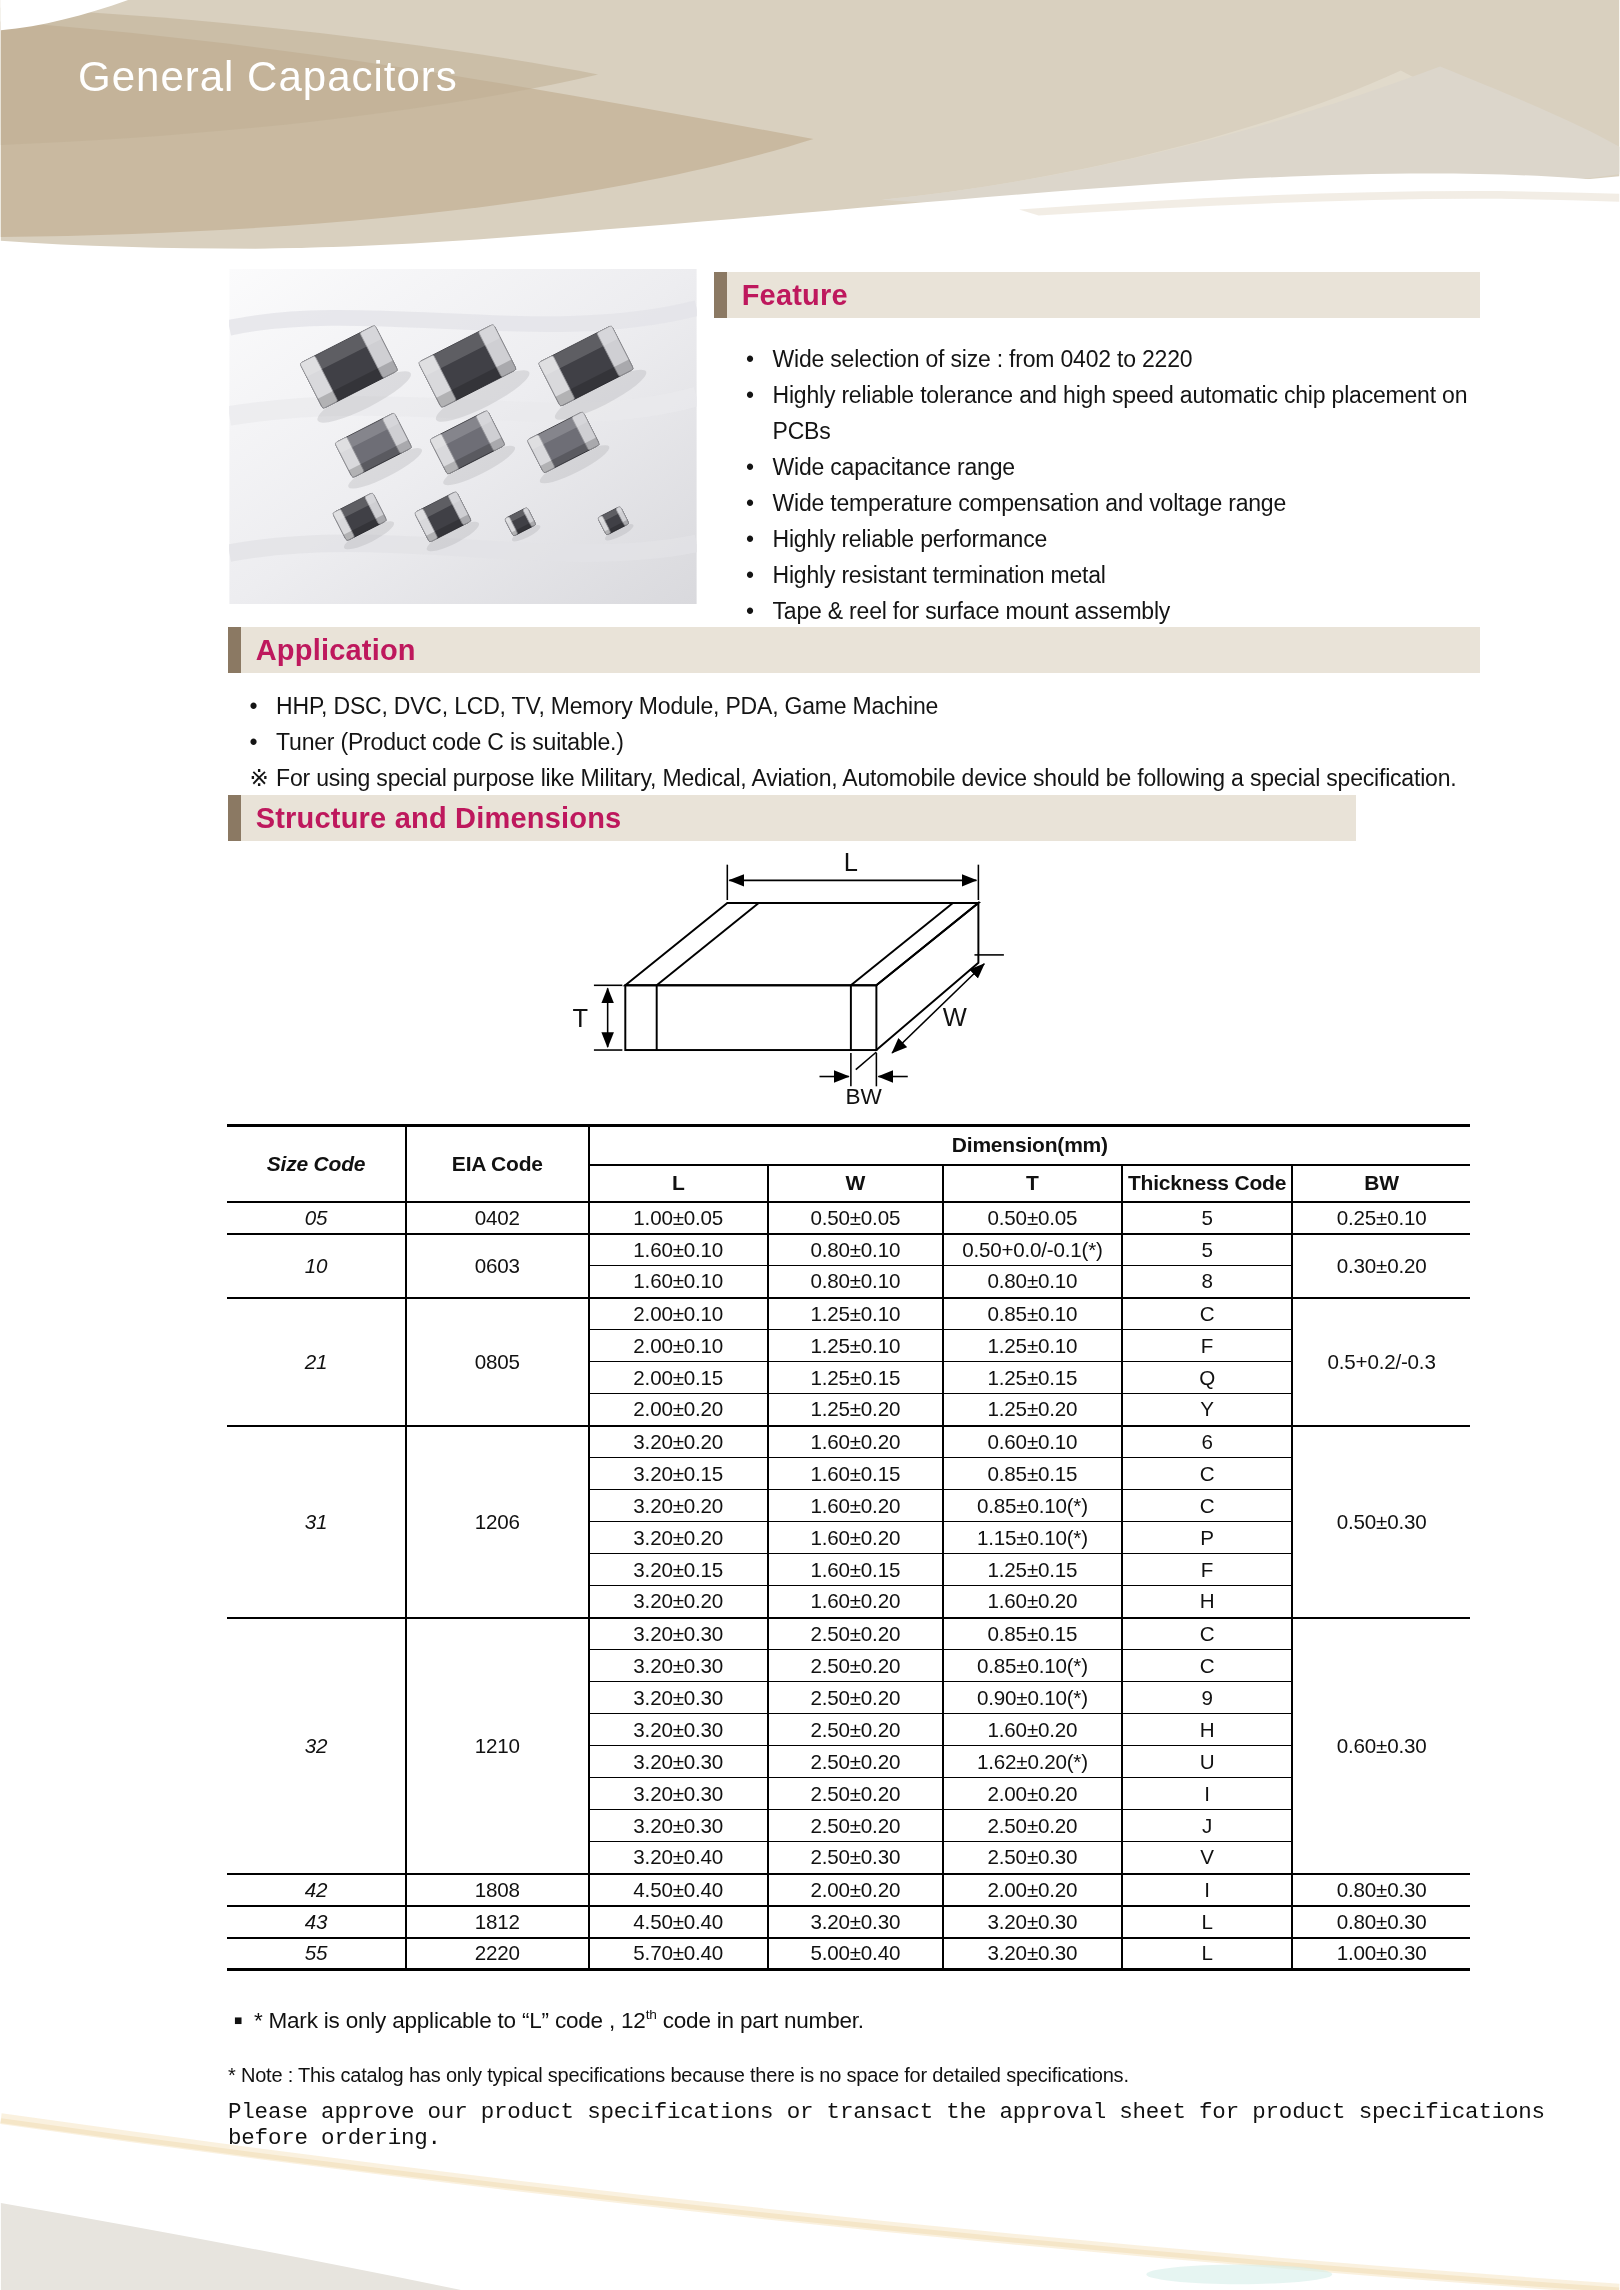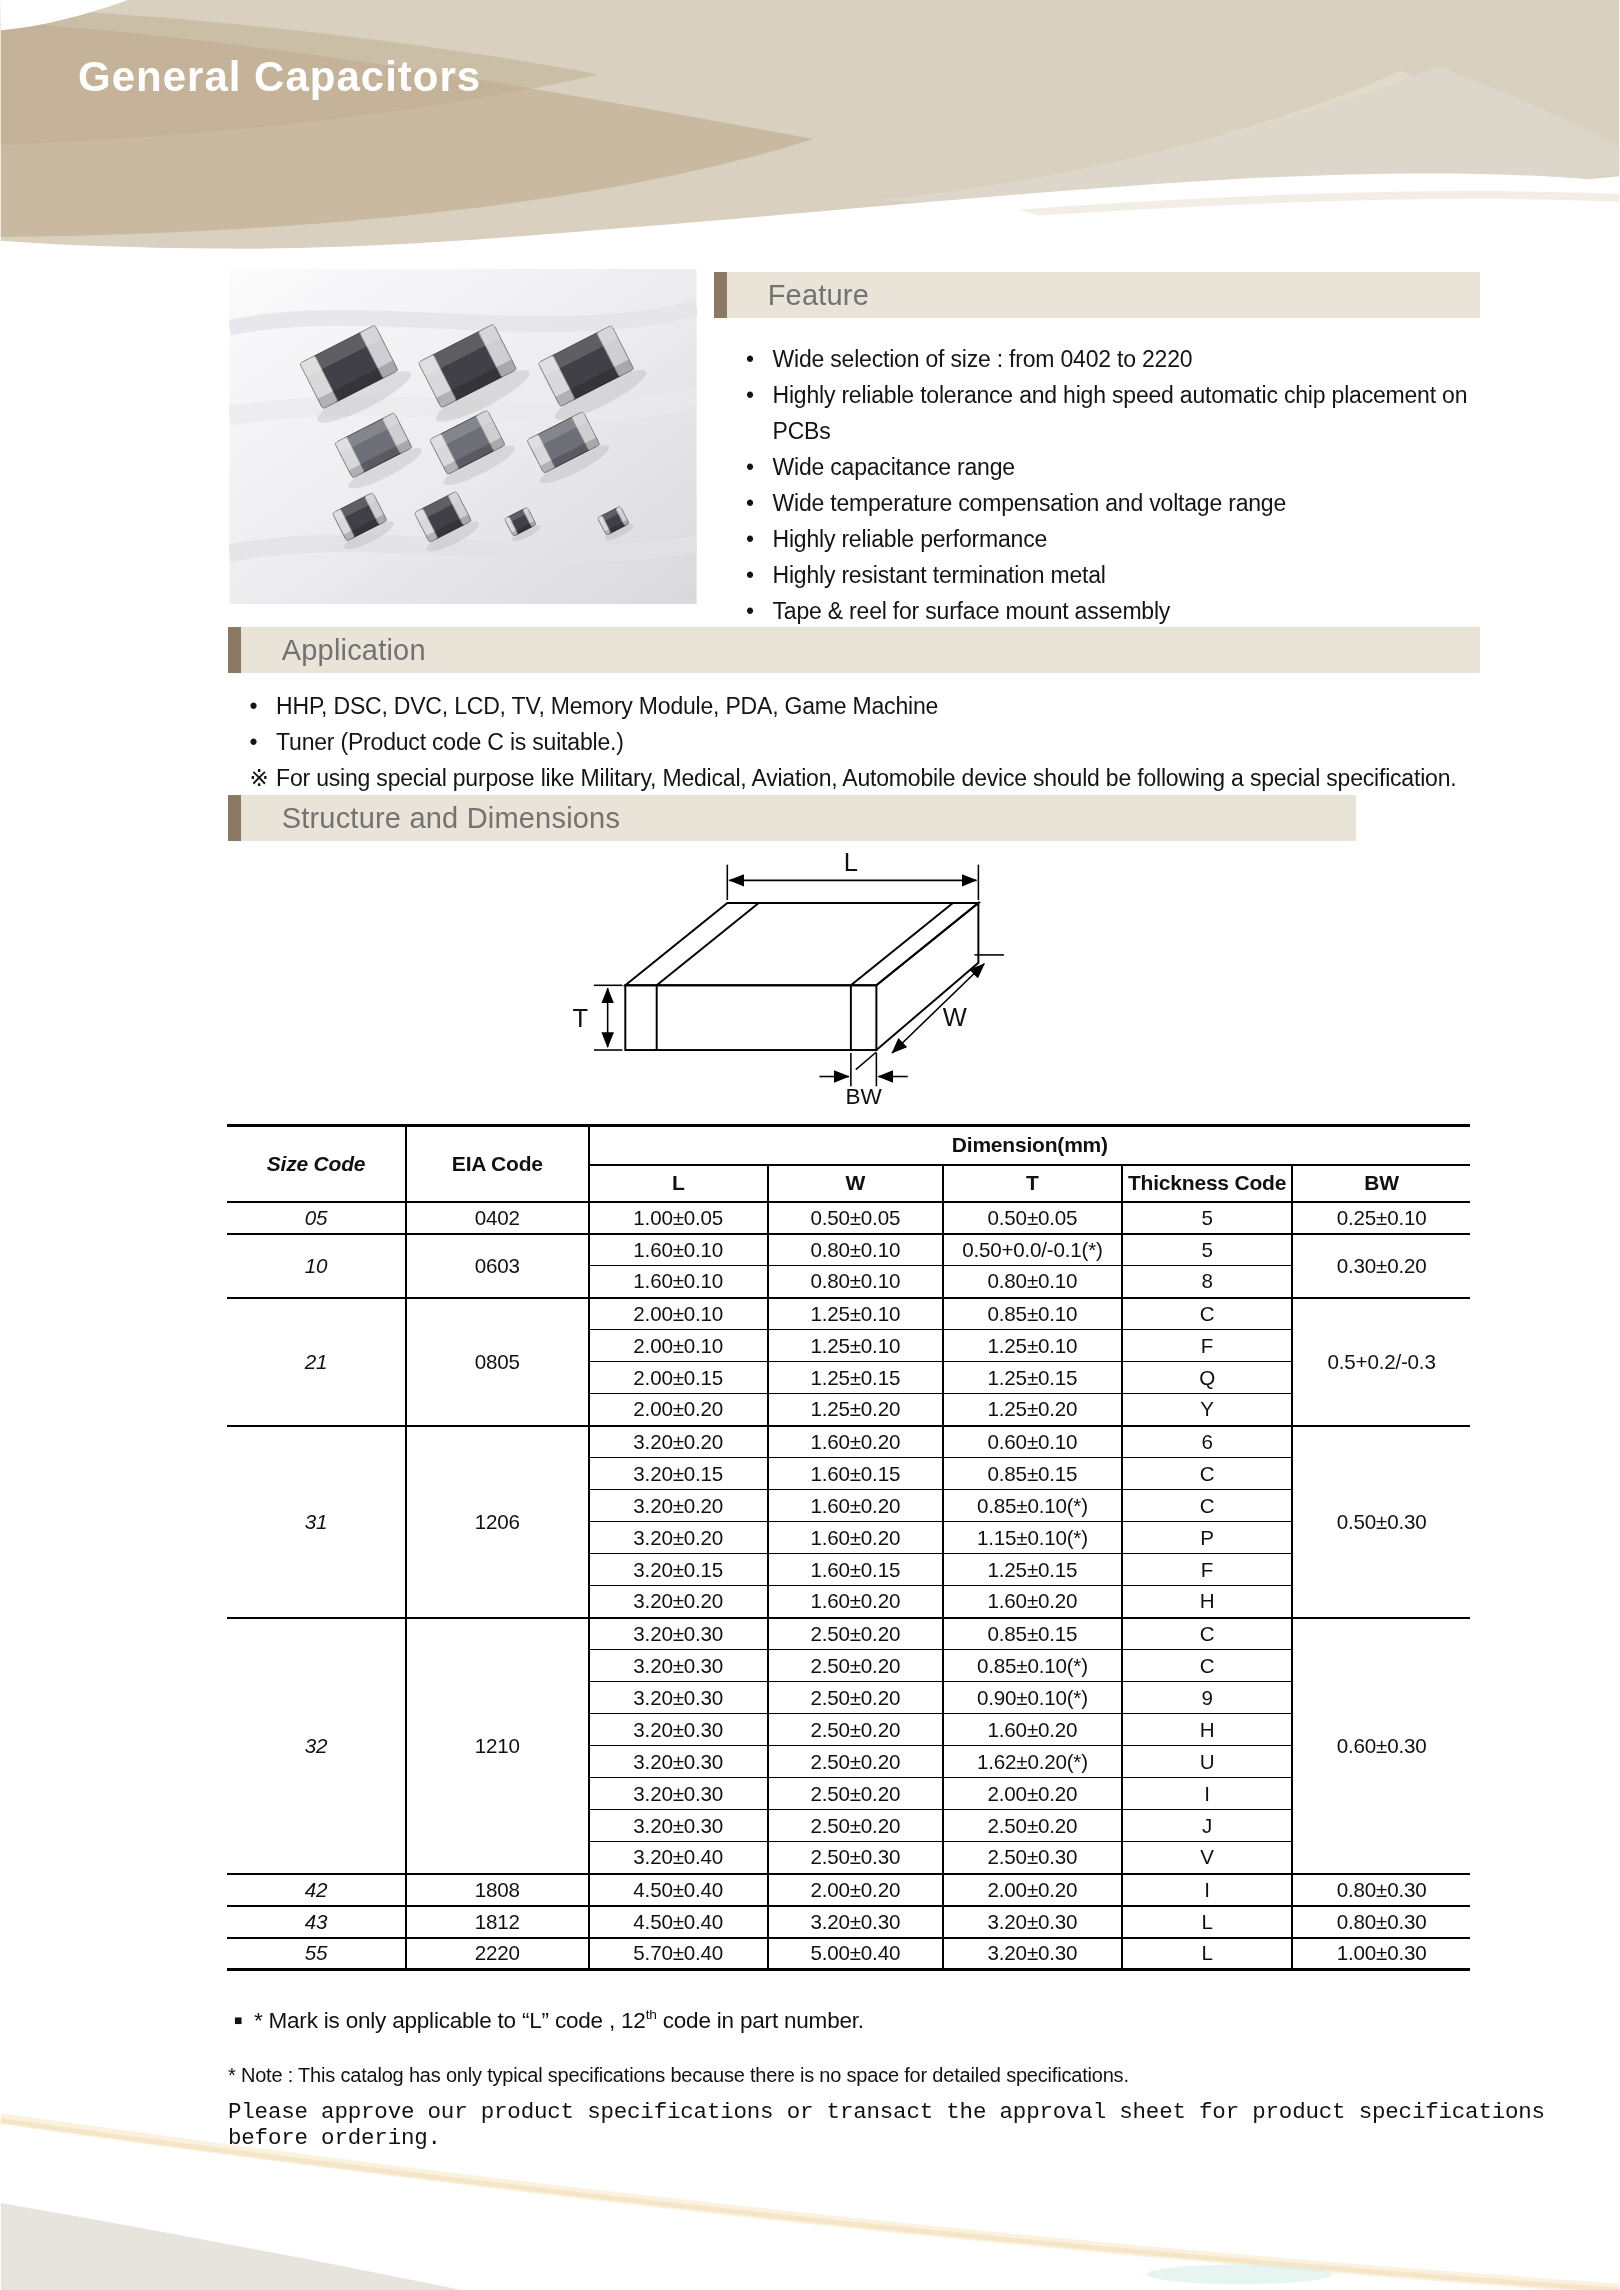--- a/index.html
+++ b/index.html
@@ -10,7 +10,7 @@
   .header-waves{position:absolute;top:0;left:0;display:block;}
   .page-title{
     position:absolute;left:78px;top:53px;margin:0;
-    font-size:42px;font-weight:bold;color:#ffffff;letter-spacing:1px;
+    font-size:42px;font-weight:normal;color:#ffffff;letter-spacing:1px;
   }
   .photo{position:absolute;left:229px;top:269px;display:block;}
   .section{position:absolute;}

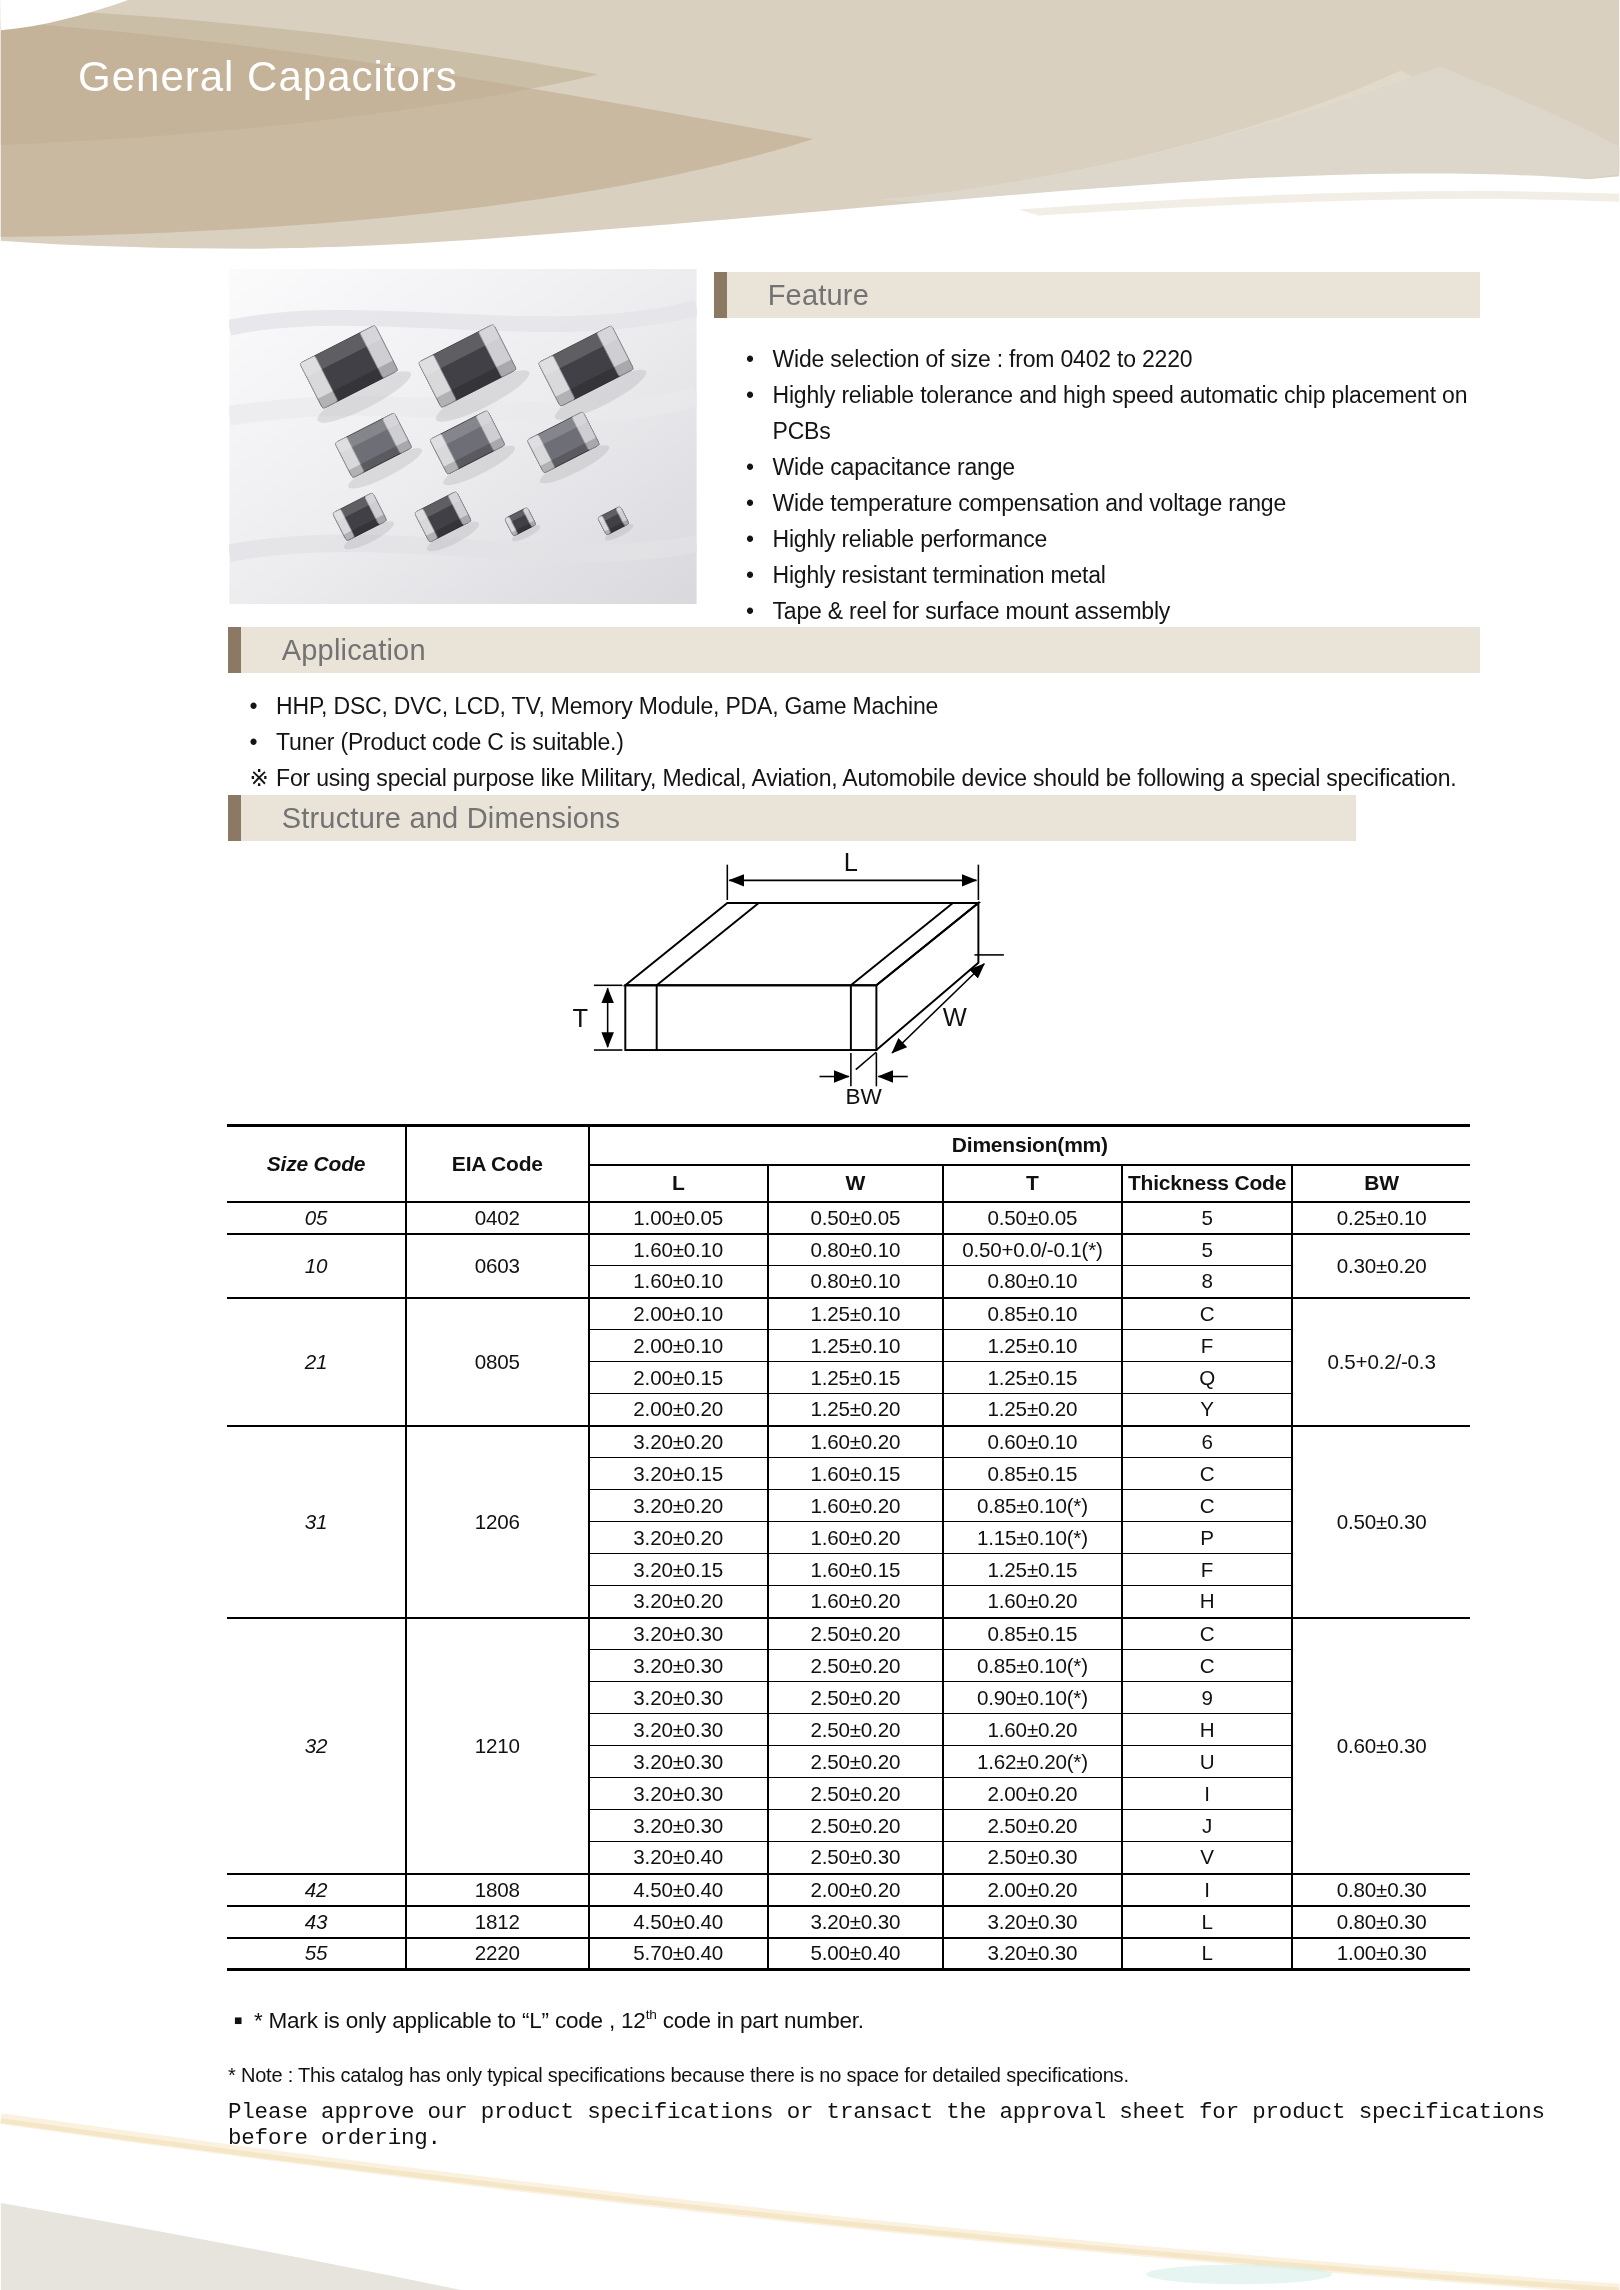--- a/index.html
+++ b/index.html
@@ -19,7 +19,7 @@
   .sec-structure{left:228px;top:795px;width:1128px;}
   .bar{height:46px;background:#e9e3d8;display:flex;align-items:center;}
   .bar-accent{width:12.7px;height:46px;background:#8b7963;flex:none;}
-  .bar-title{font-size:29px;font-weight:normal;color:#737373;padding-left:41px;letter-spacing:0.2px;}
+  .bar-title{font-size:29px;font-weight:bold;color:#be185d;padding-left:15px;letter-spacing:0.2px;}
   .blist{list-style:none;margin:0;padding:0;}
   .sec-feature .blist{margin-top:22.5px;padding-left:32px;}
   .sec-application .blist{margin-top:14.7px;padding-left:21.6px;}

